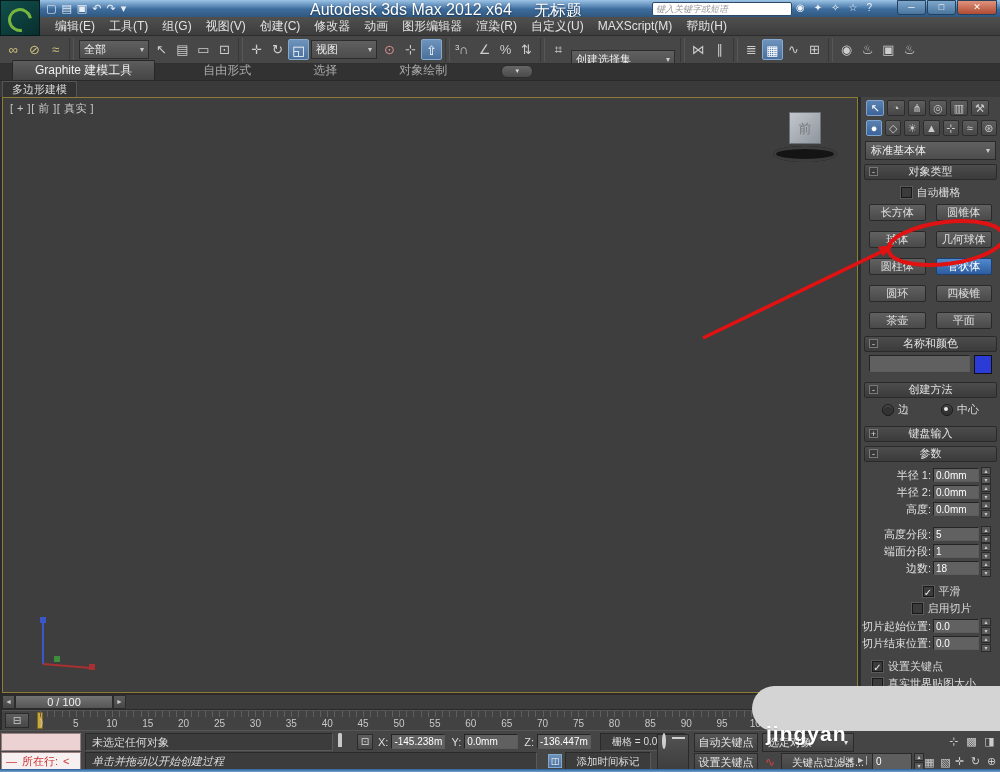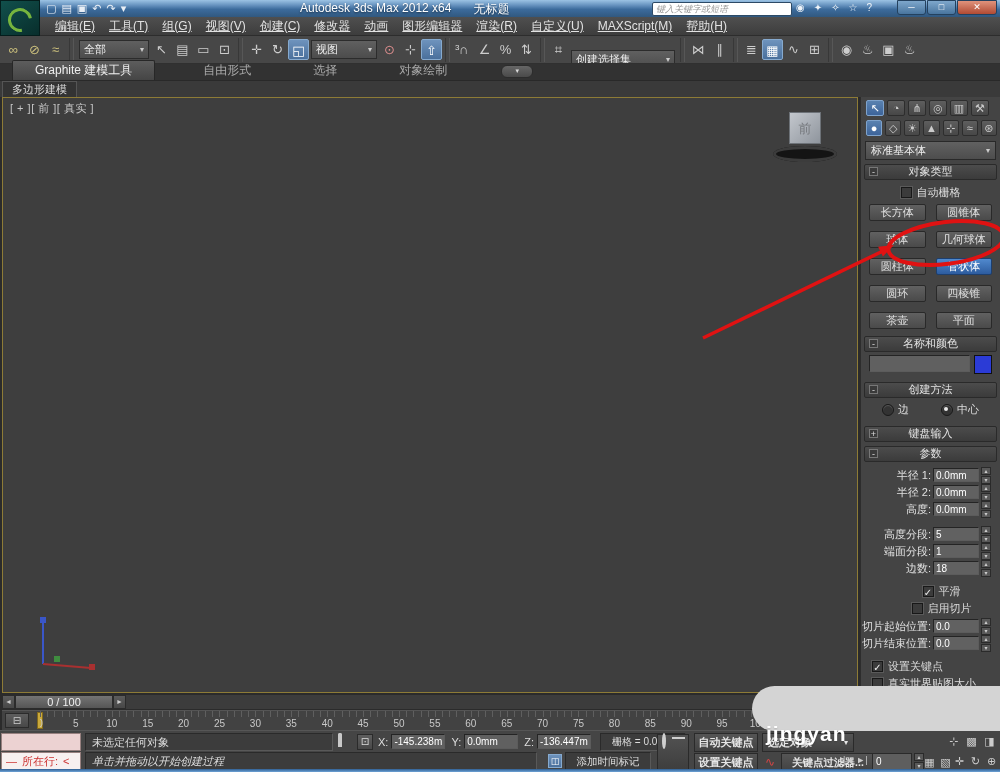--- a/index.html
+++ b/index.html
@@ -15,8 +15,8 @@
     border-radius:50%;border-right-color:transparent;transform:rotate(35deg);}
   .qa{position:absolute;left:46px;top:1px;display:flex;gap:5px;align-items:center;height:15px;}
   .qa-btn{color:#e8eef5;font-size:11px;line-height:15px;}
-  .tb-center{position:absolute;left:300px;top:1px;display:flex;gap:22px;color:#fff;
-    font-size:12px;text-shadow:0 1px 2px rgba(0,0,0,.5);}
+  .tb-center{position:absolute;left:310px;top:1px;display:flex;gap:22px;color:#fff;
+    font-size:16px;text-shadow:0 1px 2px rgba(0,0,0,.5);}
   .searchbox{position:absolute;left:652px;top:2px;width:138px;height:12px;background:#fff;
     border:1px solid #2d4a66;border-radius:2px;overflow:hidden;}
   .searchbox .ph{display:block;font-size:9px;font-style:italic;color:#999;padding:0 3px;line-height:12px;}

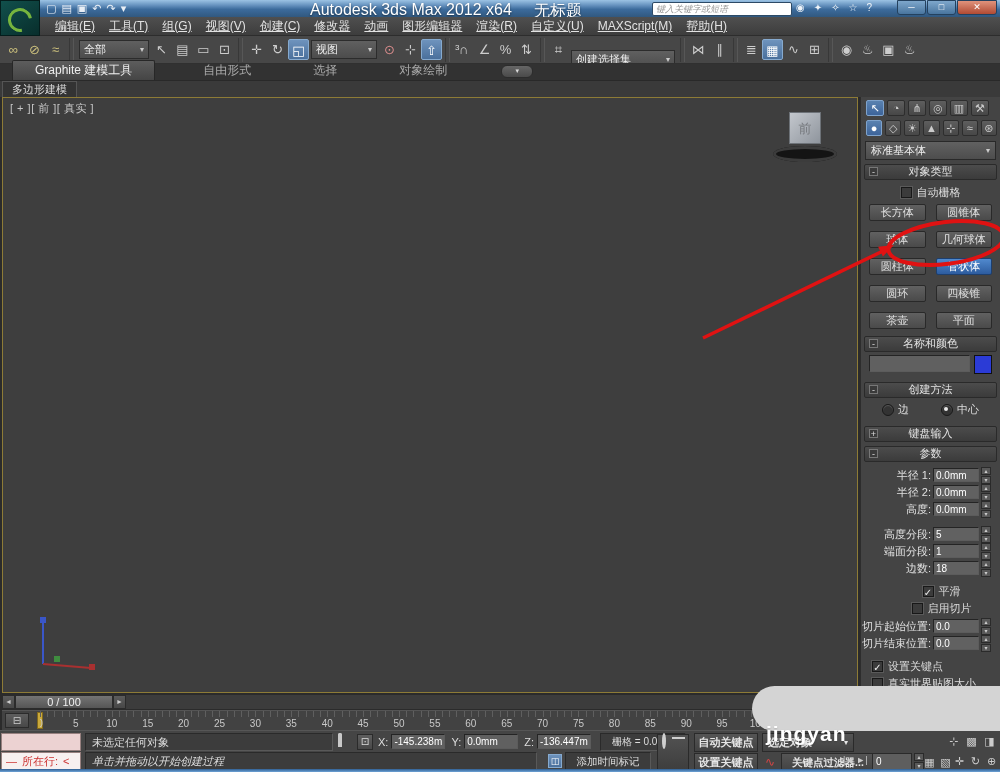--- a/index.html
+++ b/index.html
@@ -30,7 +30,7 @@
   .menubar{position:absolute;left:0;top:17px;right:0;height:19px;
     background:linear-gradient(#4f4f4f,#3d3d3d);border-bottom:1px solid #2d2d2d;
     display:flex;align-items:center;padding-left:48px;box-sizing:border-box;}
-  .menu-item{padding:14px 7px;color:#e2e2e2;font-size:12px;white-space:nowrap;text-decoration:underline;}
+  .menu-item{padding:14px 7px;color:#e2e2e2;font-size:12px;white-space:nowrap;}
   
   .toolbar{position:absolute;left:0;top:36px;right:0;height:28px;background:#474747;
     border-bottom:1px solid #303030;display:flex;align-items:center;padding-left:3px;

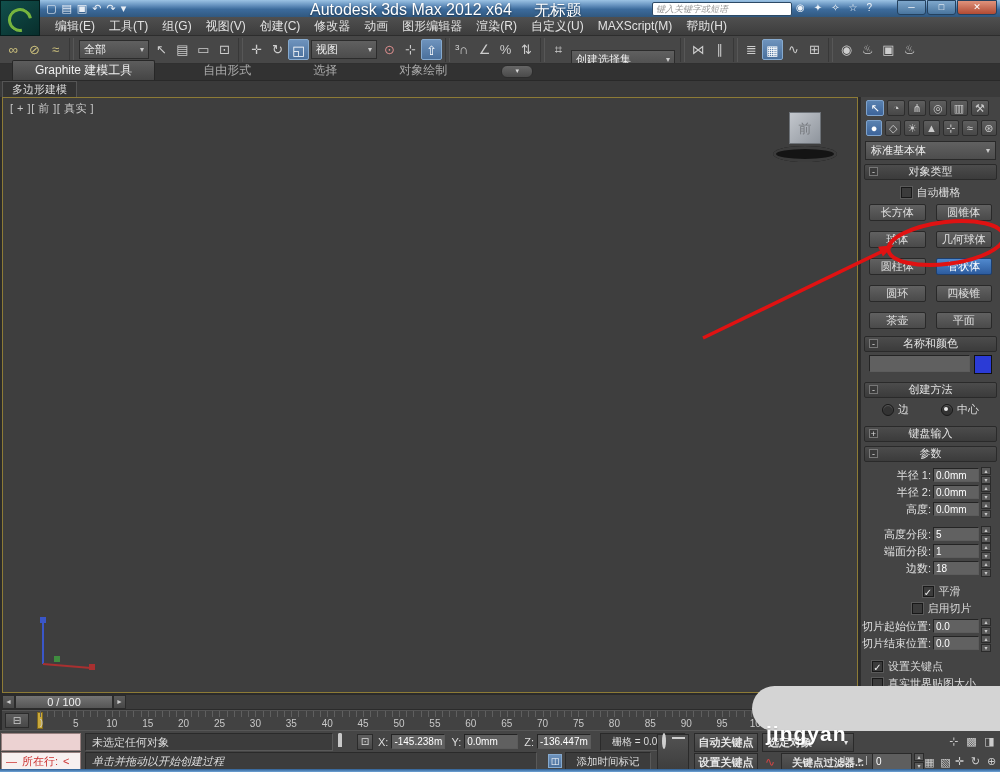--- a/index.html
+++ b/index.html
@@ -163,7 +163,7 @@
   .key-ic{width:9px;height:9px;border:2px solid #cfcfcf;border-radius:50%;margin:12px 0 0 4px;position:relative;}
   .key-ic::after{content:"";position:absolute;left:8px;top:2px;width:13px;height:2px;background:#cfcfcf;}
   .flatbtn{background:linear-gradient(#555,#424242);border:1px solid #2a2a2a;box-sizing:border-box;
-    text-align:center;color:#e6e6e6;font-weight:bold;}
+    text-align:center;color:#e6e6e6;}
   .autokey{position:absolute;left:694px;top:2px;width:64px;height:19px;line-height:17px;font-size:11px;}
   .setkey{position:absolute;left:694px;top:22px;width:64px;height:19px;line-height:17px;font-size:11px;}
   .selobj{position:absolute;left:762px;top:2px;width:92px;height:19px;line-height:17px;font-size:11px;

